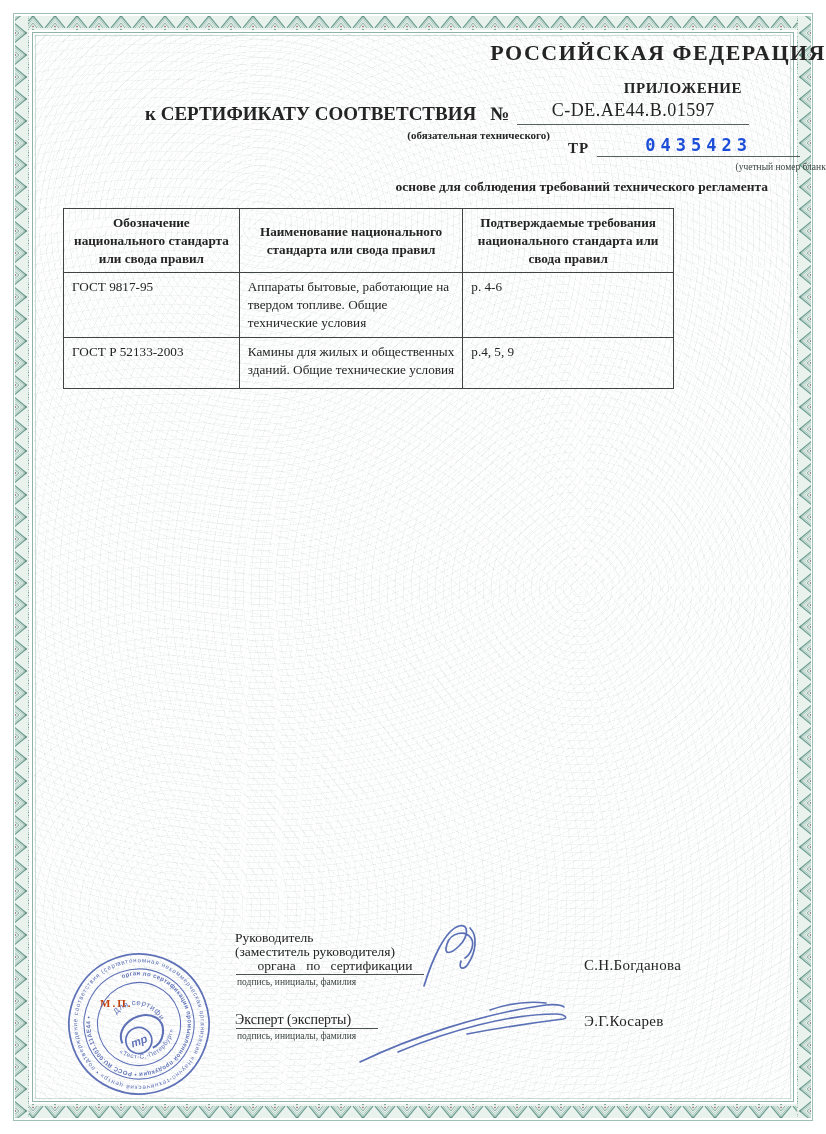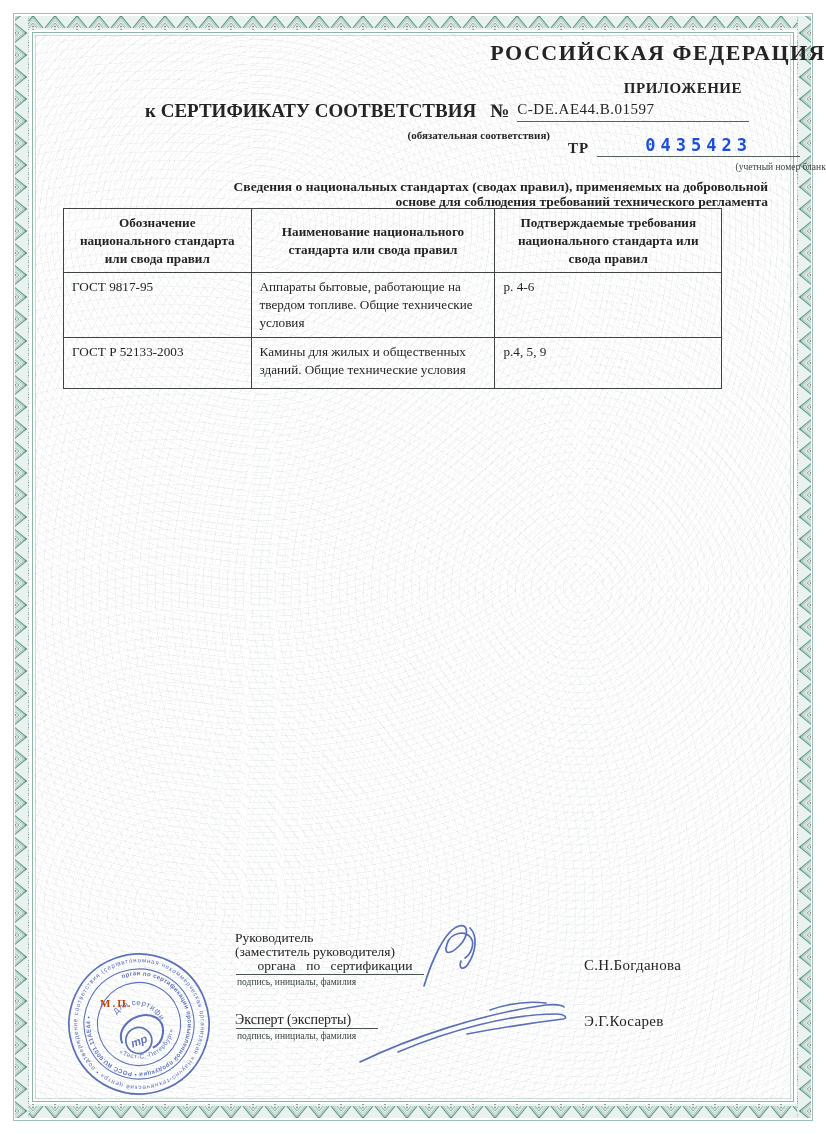--- a/index.html
+++ b/index.html
@@ -25,8 +25,8 @@
   .cert-row{left:145px;top:100px;display:flex;align-items:flex-end;gap:8px;}
   .cert-label{font-size:19px;font-weight:bold;white-space:nowrap;}
   .num-sign{font-size:19px;font-weight:bold;margin-left:6px;}
-  .cert-number-box{width:232px;border-bottom:1.4px solid #56605c;text-align:left;
-    font-size:15px;padding-bottom:3px;letter-spacing:.5px;}
+  .cert-number-box{width:232px;border-bottom:1.4px solid #56605c;text-align:center;
+    font-size:18px;padding-bottom:3px;letter-spacing:.5px;}
   .oblig{left:120px;top:129px;width:430px;font-size:11px;font-weight:bold;}
   .tr-block{left:568px;top:135px;display:flex;align-items:flex-end;gap:8px;}
   .tr-label{font-size:15px;font-weight:bold;letter-spacing:1px;}

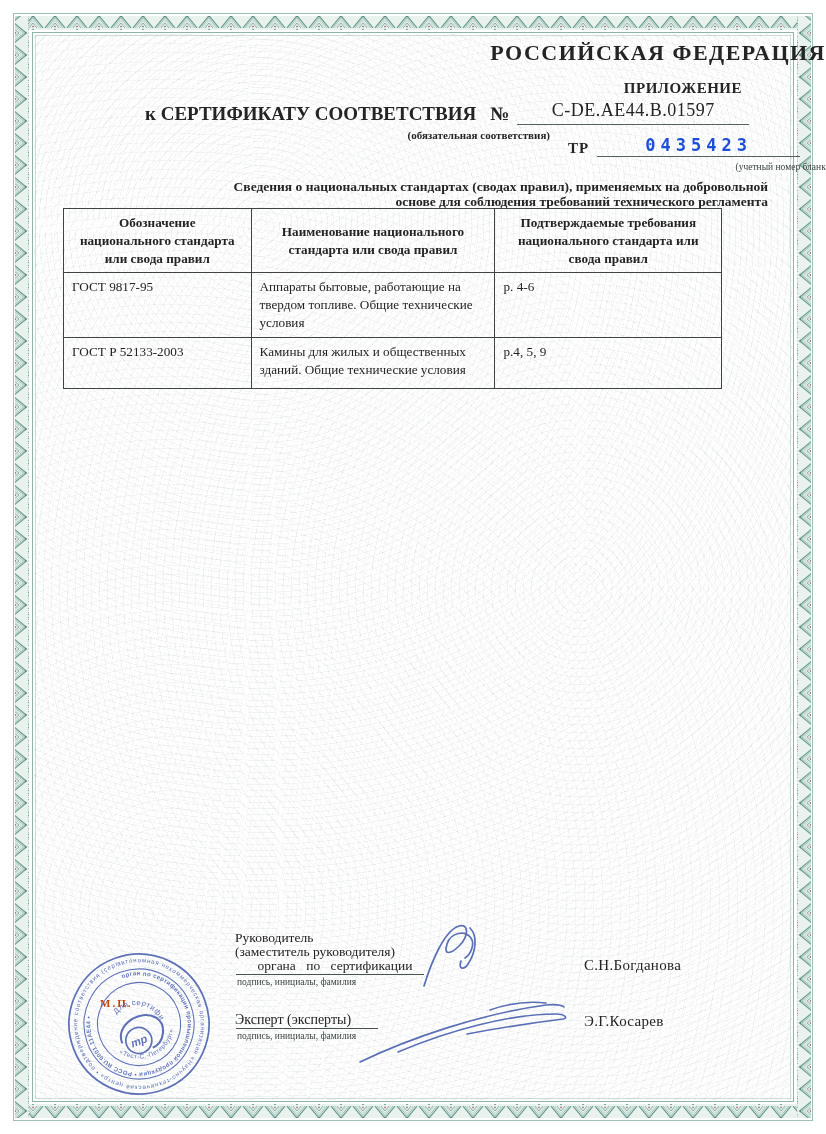--- a/index.html
+++ b/index.html
@@ -108,7 +108,7 @@
     <span class="num-sign">№</span>
     <span class="cert-number-box">C-DE.AE44.B.01597</span>
   </div>
-  <div class="abs oblig center">(обязательная соответствия)</div>
+  <div class="abs oblig center">(обязательная технического)</div>
 
   <div class="abs tr-block">
     <span class="tr-label">ТР</span>

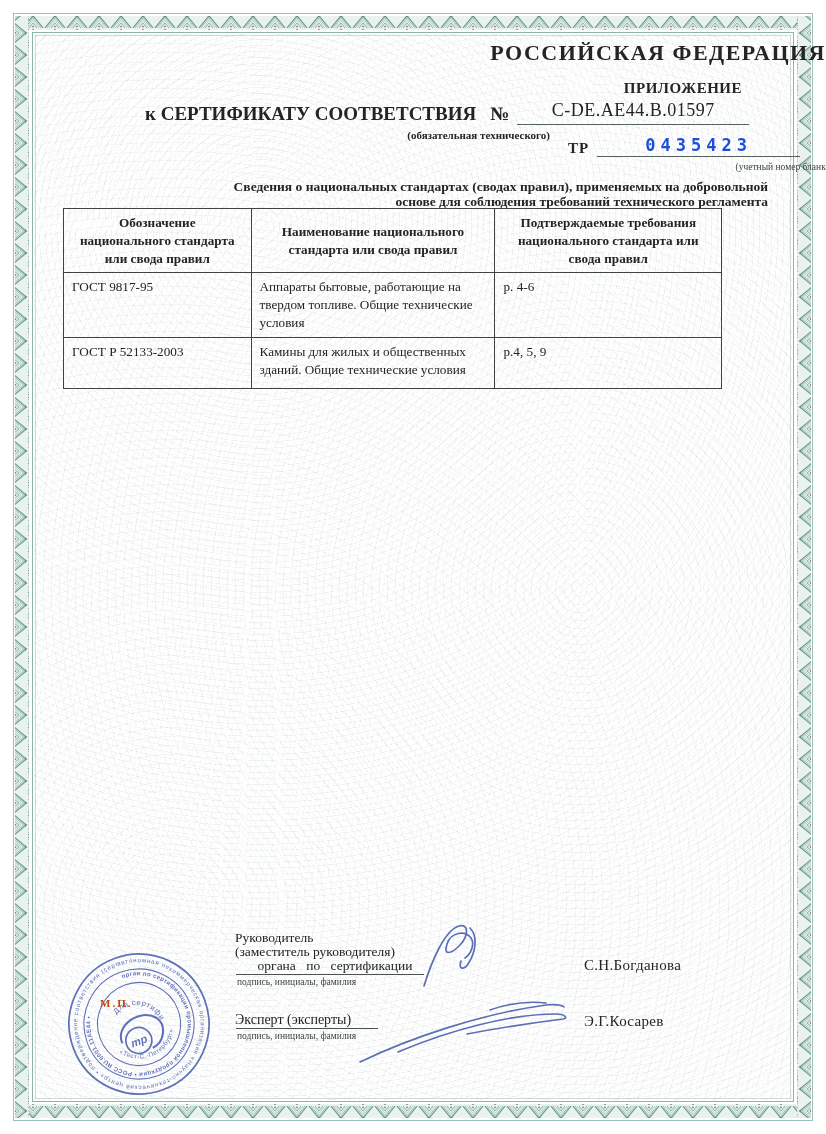--- a/index.html
+++ b/index.html
@@ -117,7 +117,6 @@
   <div class="abs blank-caption center">(учетный номер бланка)</div>
 
   <div class="abs intro center">
-    <div>Сведения о национальных стандартах (сводах правил), применяемых на добровольной</div>
     <div>основе для соблюдения требований технического регламента</div>
   </div>
 

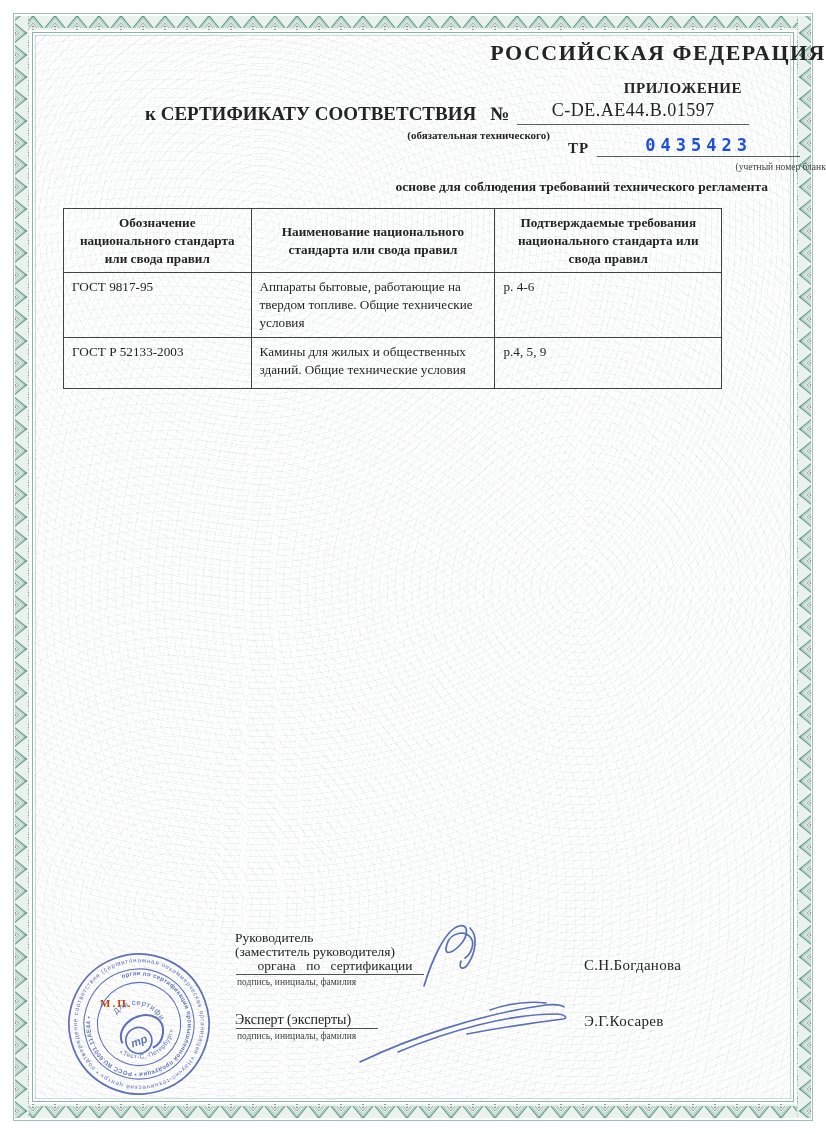--- a/index.html
+++ b/index.html
@@ -37,7 +37,7 @@
 
   .intro{left:58px;top:179px;width:710px;font-size:13.5px;font-weight:bold;line-height:15px;}
 
-  table.std{position:absolute;left:63px;top:208px;width:659px;border-collapse:collapse;
+  table.std{position:absolute;left:63px;top:208px;width:611px;border-collapse:collapse;
     font-size:13.2px;}
   table.std th,table.std td{border:1.2px solid #3f4440;line-height:1.35;}
   table.std th{font-weight:bold;text-align:center;vertical-align:middle;padding:5px 10px;height:52px;}

